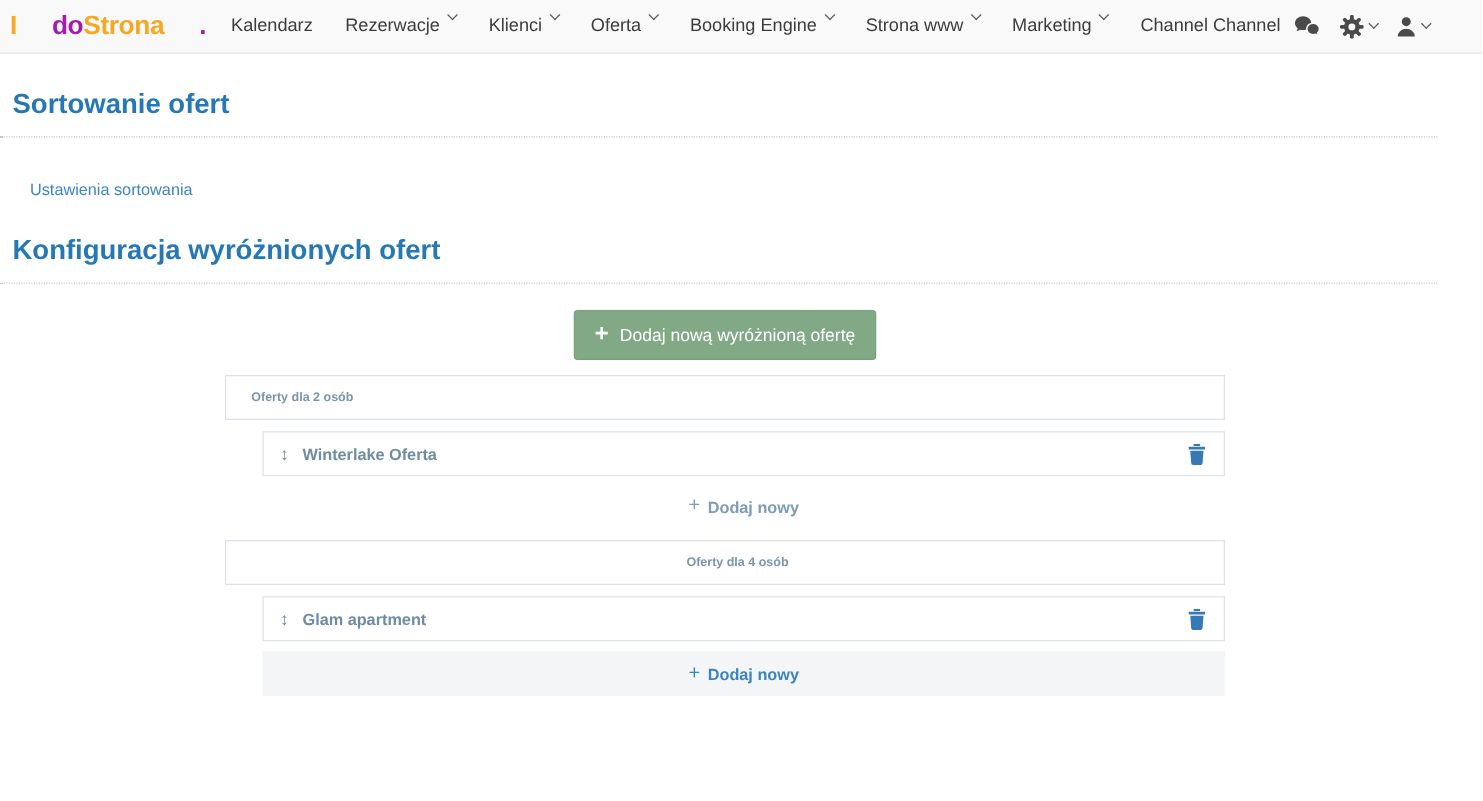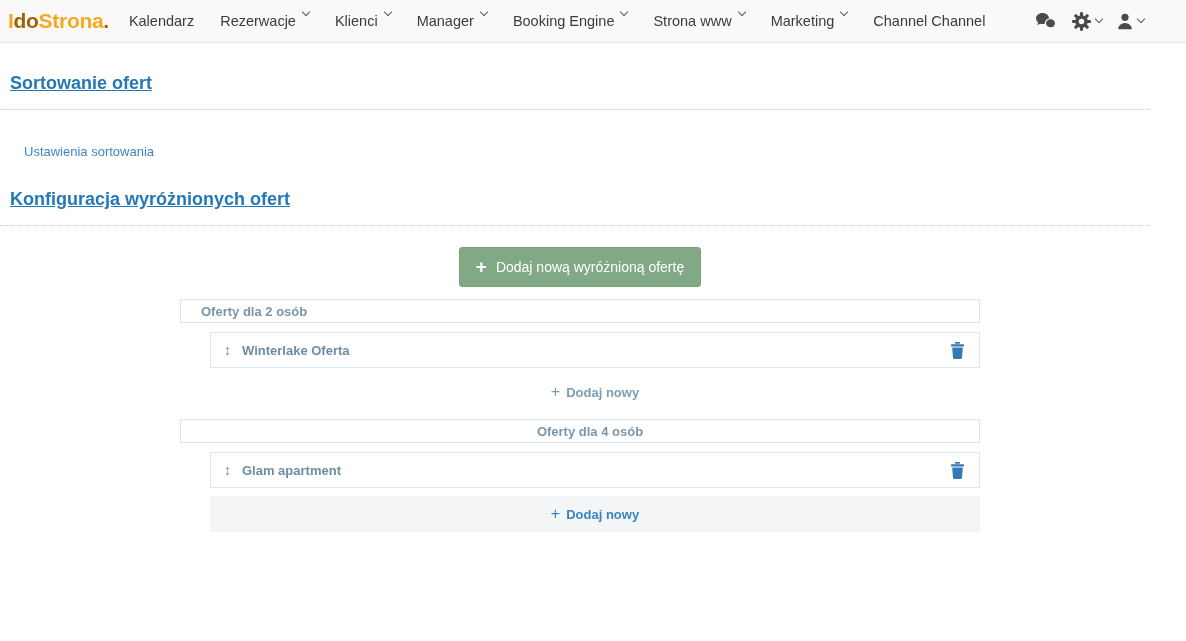--- a/index.html
+++ b/index.html
@@ -23,7 +23,7 @@
     margin-right: 20px; cursor: pointer; white-space: nowrap;
   }
   .logo .lg-or { color: #f7a823; }
-  .logo .lg-dk { color: #a16207; }
+  .logo .lg-dk { color: #a21caf; padding-left: 28px; }
   .nav-items { display: flex; align-items: center; gap: 26px; }
   .nav-item {
     font-size: 14.5px; color: #3c3c3c; text-decoration: none;

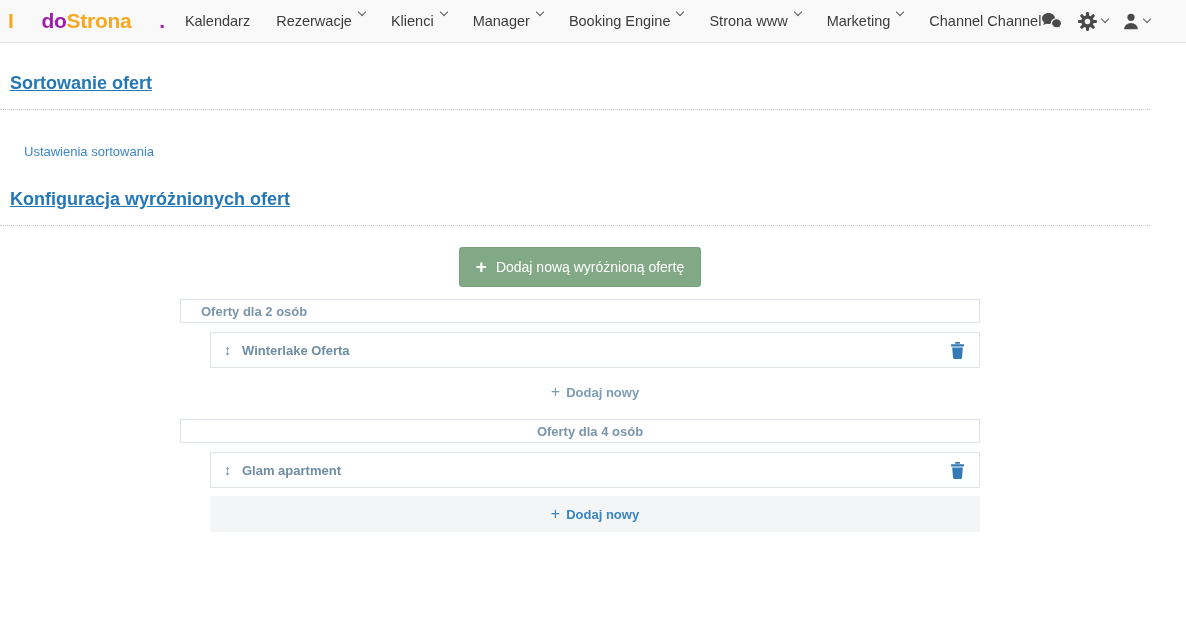--- a/index.html
+++ b/index.html
@@ -117,7 +117,7 @@
         <span class="caret"></span>
       </a>
     <a class="nav-item">
-        <span>Manager</span>
+        <span>Oferta</span>
         <span class="caret"></span>
       </a>
     <a class="nav-item">

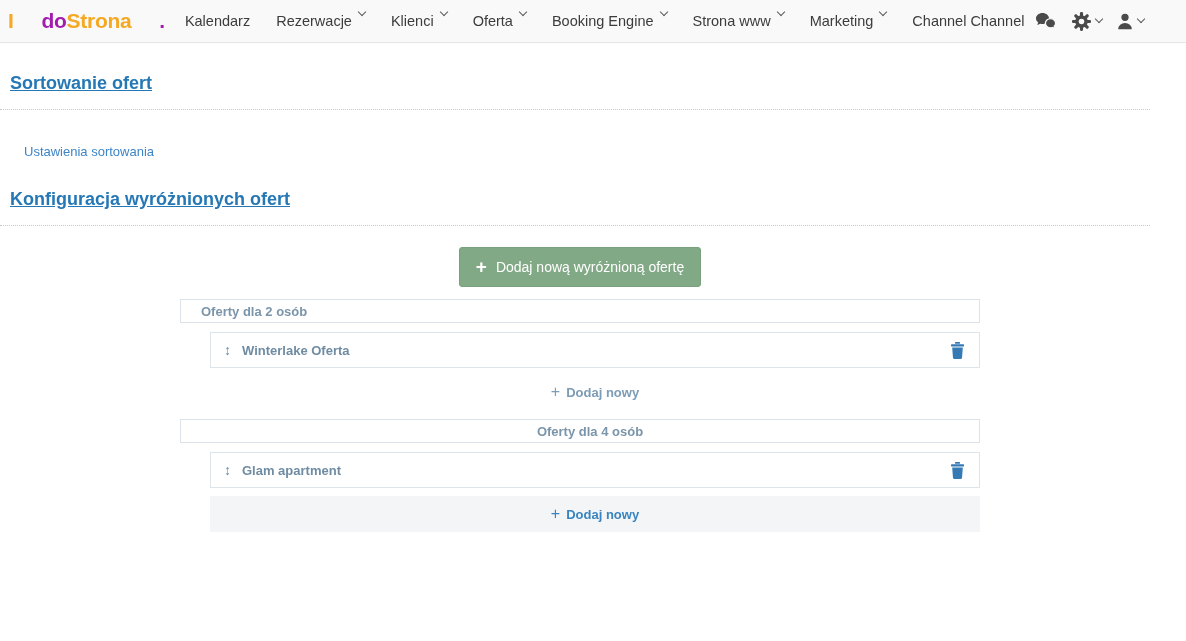--- a/index.html
+++ b/index.html
@@ -39,8 +39,8 @@
 
   
   .page-title {
-    color: #2578b5; font-size: 18px; font-weight: bold;
-    margin: 0 36px 0 10px; line-height: 30px; text-decoration: underline;
+    color: #2578b5; font-size: 22px; font-weight: bold;
+    margin: 0 36px 0 10px; line-height: 30px;
   }
   .title-1 { margin-top: 25px; }
   .title-2 { margin-top: 24px; }

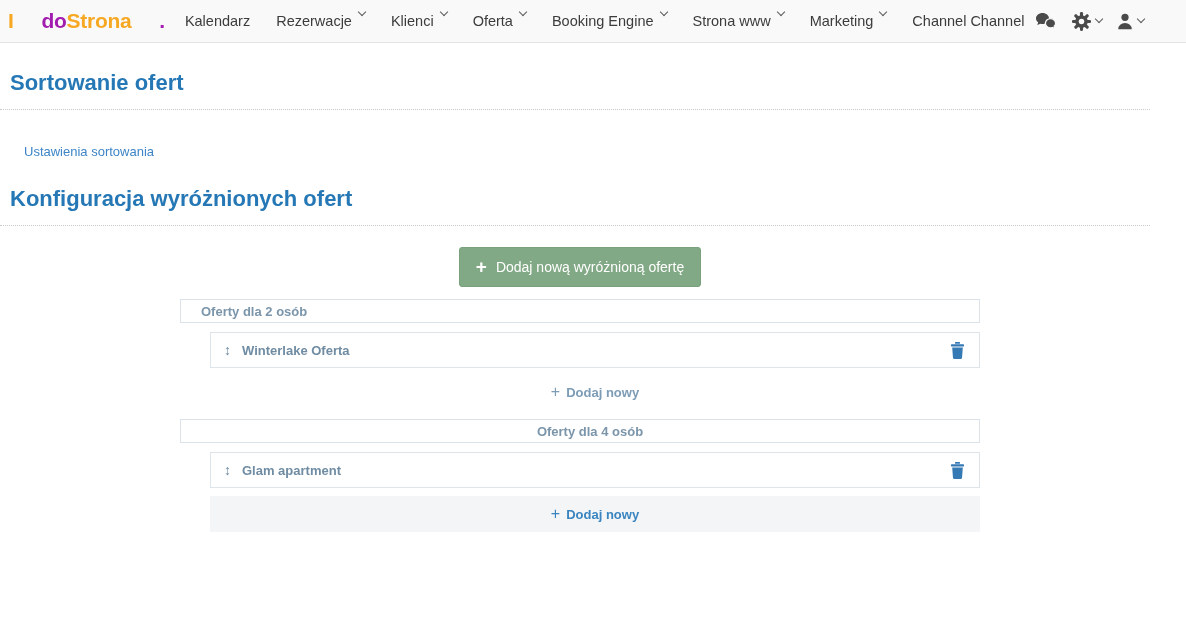--- a/index.html
+++ b/index.html
@@ -66,10 +66,10 @@
   .btn-plus { font-size: 19px; font-weight: bold; line-height: 1; margin-top: -2px; }
 
   .group-header {
-    margin-top: 12px; height: 24px;
+    margin-top: 12px; height: 36px;
     background: #ffffff; border: 1px solid #dbe2e9;
     display: flex; align-items: center; padding-left: 20px;
-    color: #7b95aa; font-size: 13px; font-weight: bold;
+    color: #7b95aa; font-size: 10px; font-weight: bold;
   }
   .group-header.second { margin-top: 9px; justify-content: center; }
   .offer-row {

